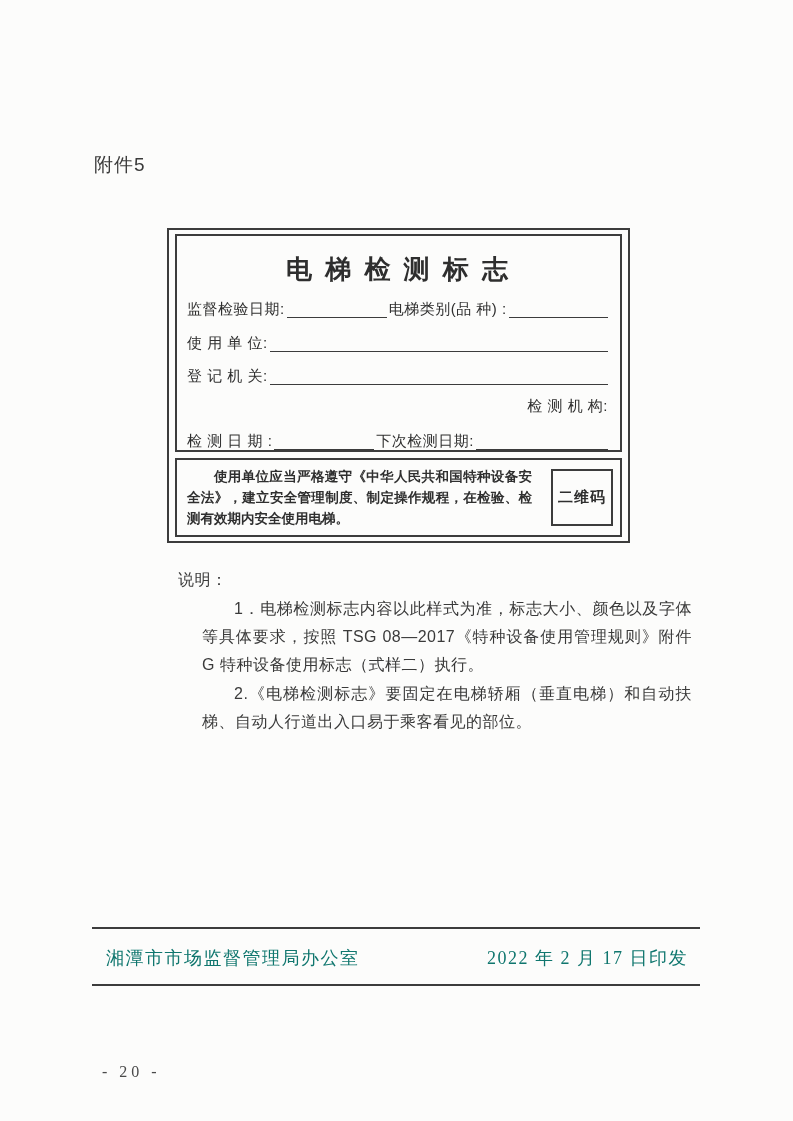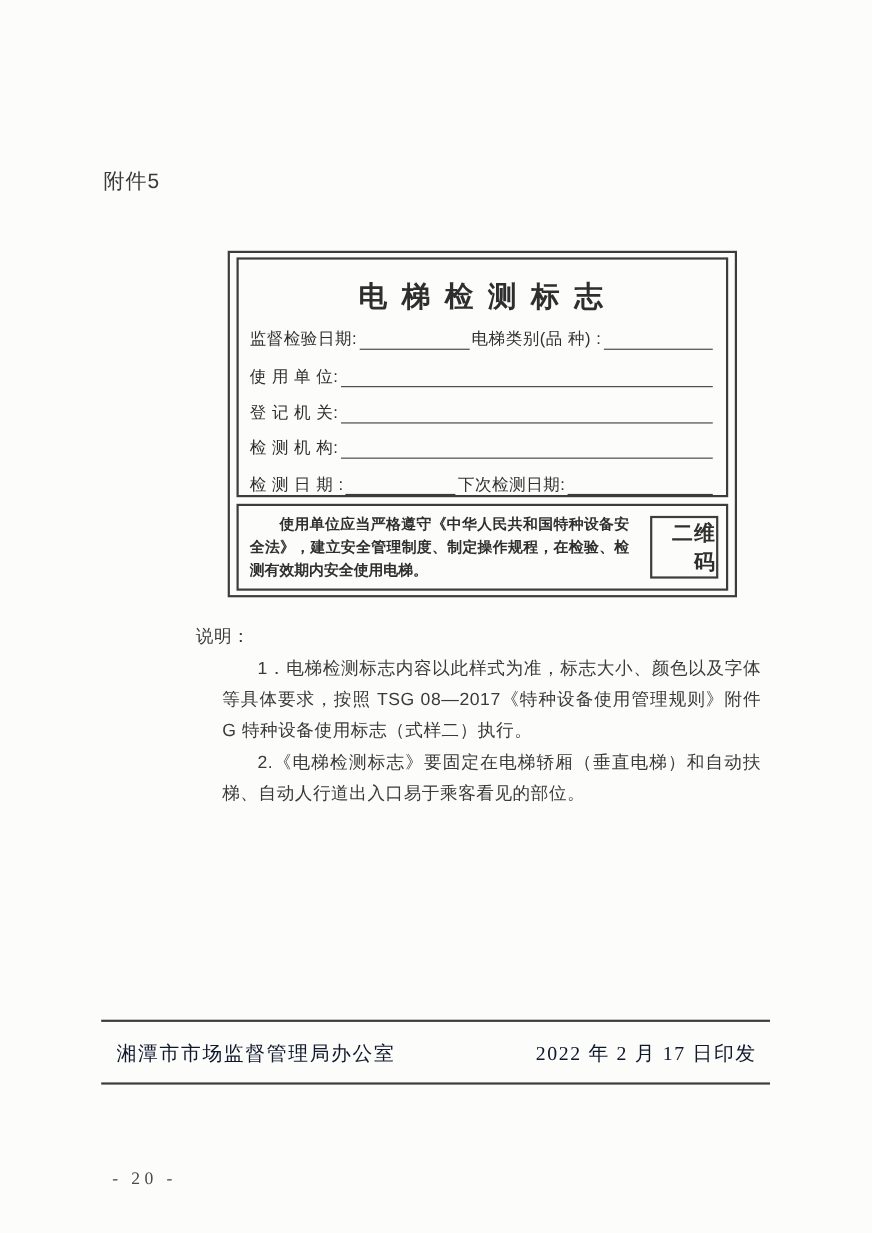--- a/index.html
+++ b/index.html
@@ -27,7 +27,6 @@
   .card{
     position:absolute;left:167px;top:228px;width:463px;height:315px;
     border:2px solid var(--border);
-    margin-left:40px;
   }
   .form-box{
     position:absolute;left:6px;top:4px;right:6px;height:218px;

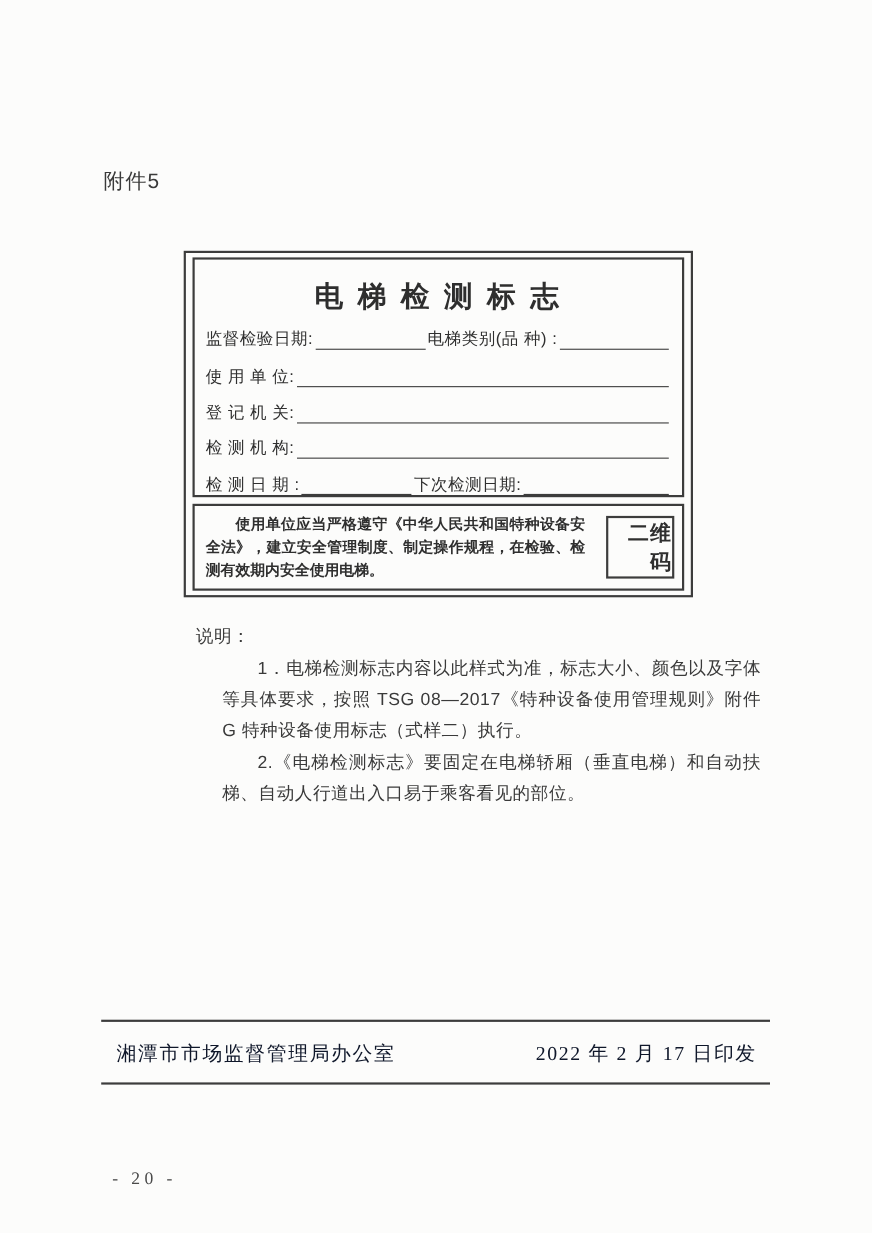--- a/index.html
+++ b/index.html
@@ -51,7 +51,7 @@
   }
   .fline.grow{flex:1 1 auto;}
   .fline.w102{flex:0 0 100px;margin-right:2px;}
-  .r0{top:60px;} .r1{top:94px;} .r2{top:127px;} .r3{top:159px;} .r4{top:192px;}
+  .r0{top:60px;} .r1{top:94px;} .r2{top:127px;} .r3{top:159px;flex-direction:column;} .r4{top:192px;}
 
   .legal-box{
     position:absolute;left:6px;right:6px;top:228px;height:79px;

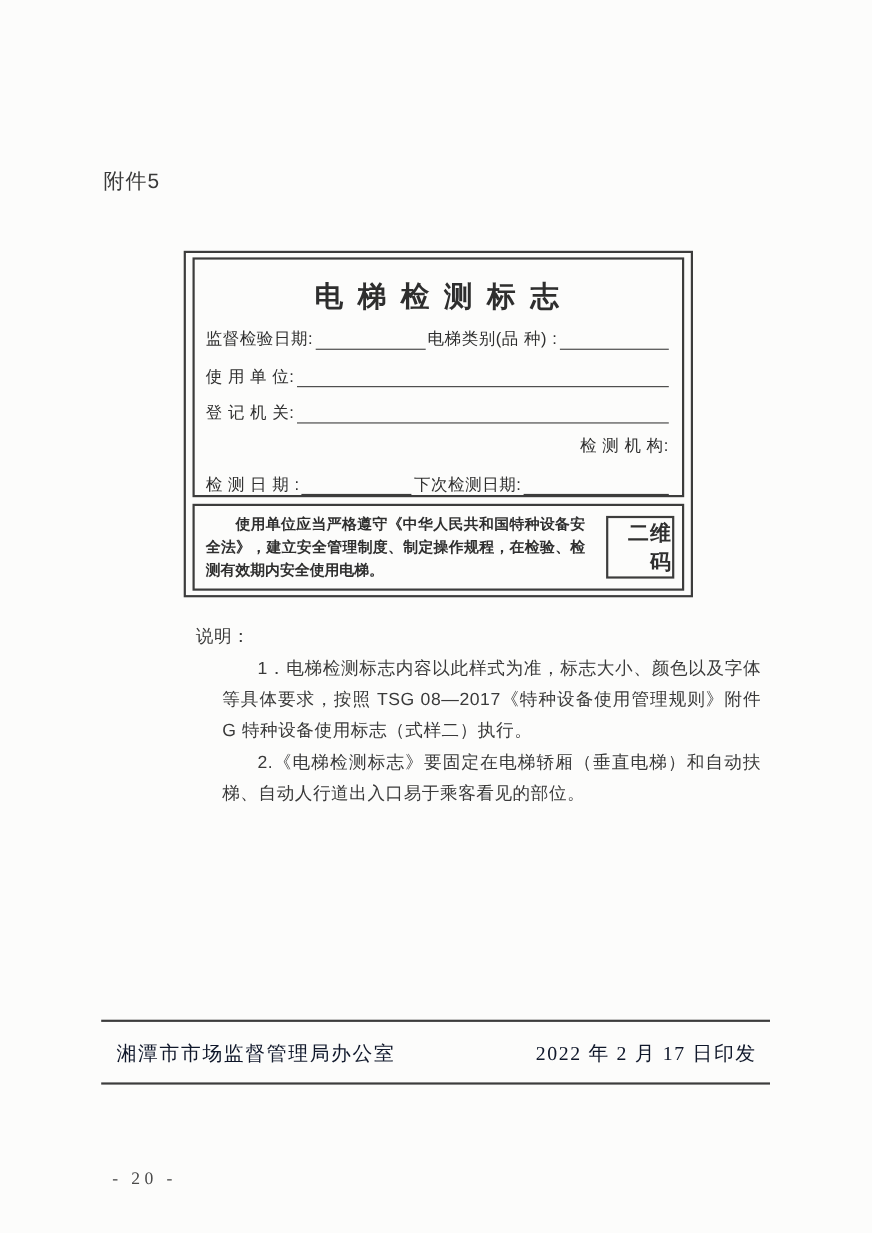--- a/index.html
+++ b/index.html
@@ -68,7 +68,7 @@
     flex:0 0 auto;width:62px;height:57px;
     border:2px solid var(--border);
     display:flex;align-items:center;justify-content:center;
-    font-size:19px;font-weight:bold;letter-spacing:1px;color:#2f2f2f;text-align:right;
+    font-size:15px;font-weight:bold;letter-spacing:1px;color:#2f2f2f;
   }
 
   

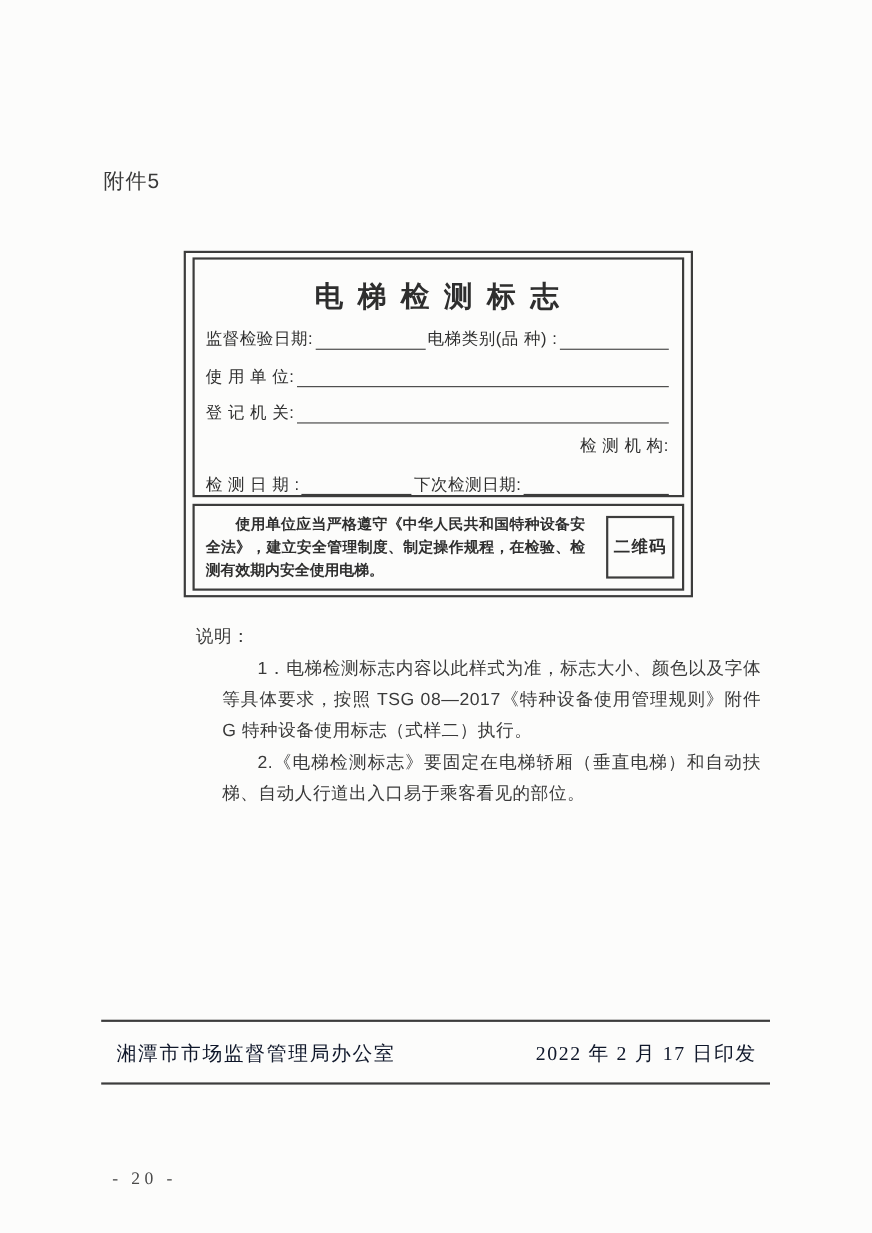--- a/index.html
+++ b/index.html
@@ -91,7 +91,7 @@
     display:flex;justify-content:space-between;align-items:center;
     padding:0 12px 0 14px;
     font-family:"Liberation Serif","DejaVu Serif",serif;
-    font-size:18px;letter-spacing:1.5px;color:#0f172a;
+    font-size:18px;letter-spacing:1.5px;color:#0f766e;
   }
   .page-number{
     position:absolute;left:102px;top:1048px;

